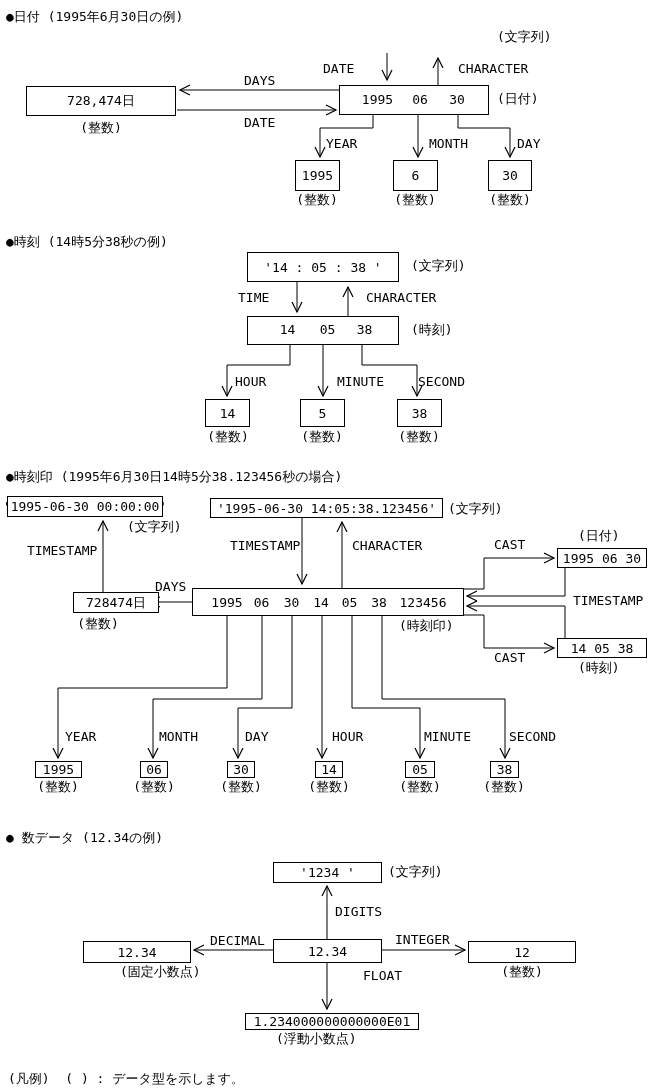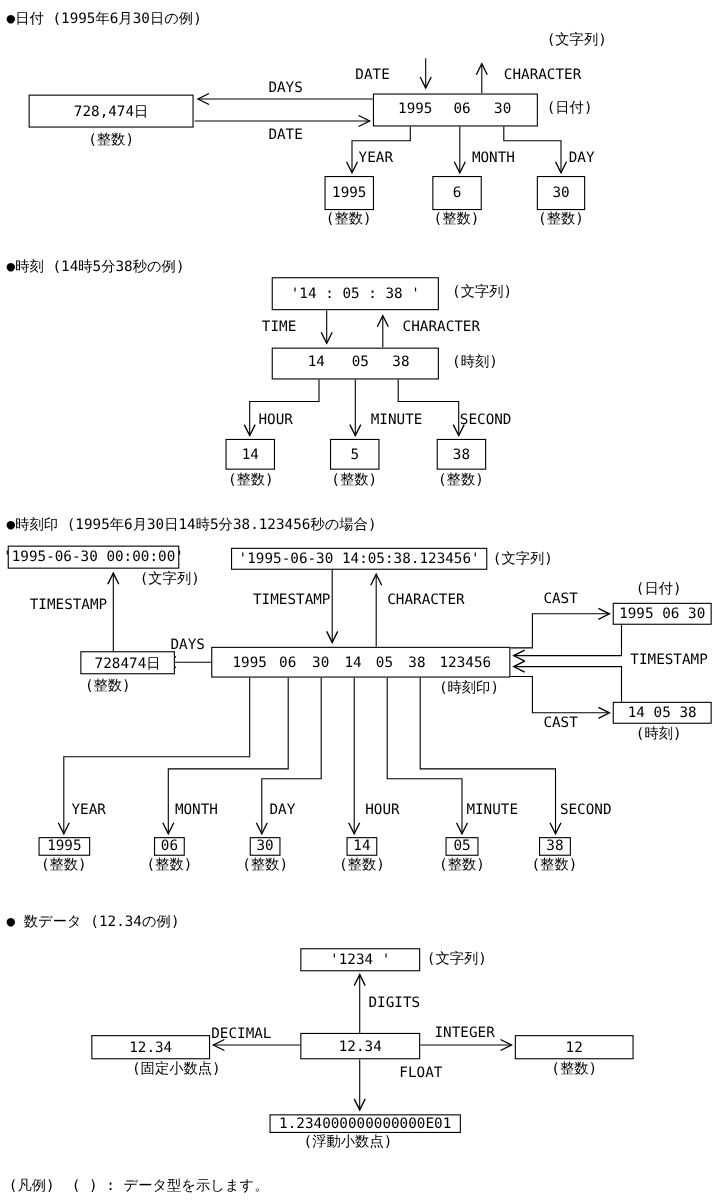--- a/index.html
+++ b/index.html
@@ -199,7 +199,7 @@
 
   <div class="box" style="left:273px; top:939px; width:109px; height:24px;">12.34</div>
 
-  <div class="lbl" style="left:192px; top:934px;text-align:right;">DECIMAL</div>
+  <div class="lbl" style="left:210px; top:934px;text-align:right;">DECIMAL</div>
   <div class="box" style="left:83px; top:941px; width:108px; height:22px;">12.34</div>
   <div class="lbl" style="left:95px; top:965px;margin-left:25px;">(固定小数点)</div>
 

